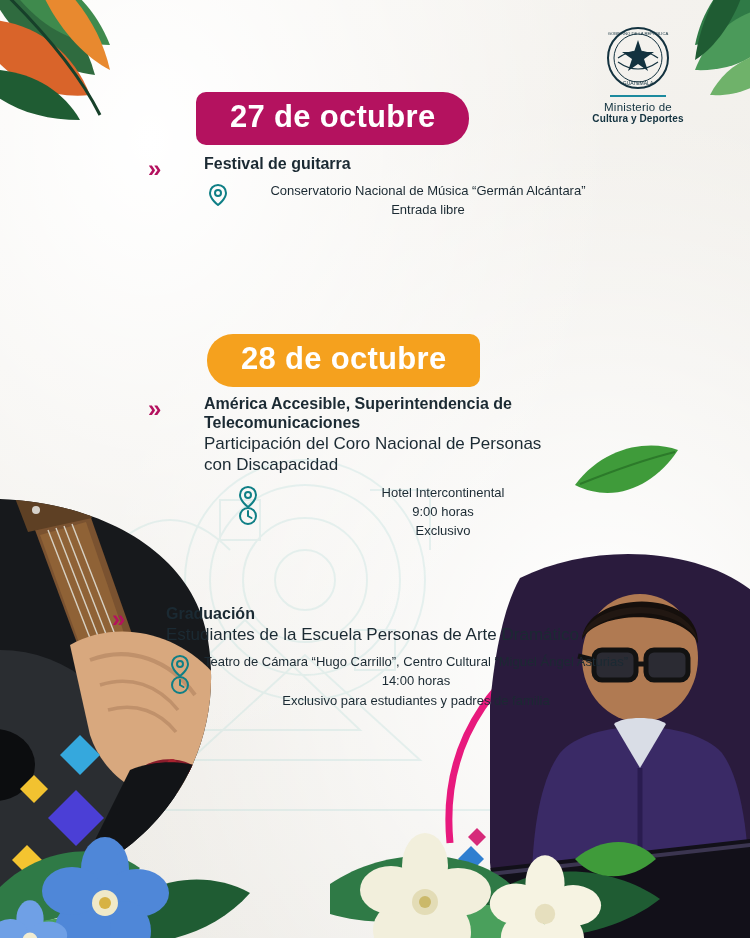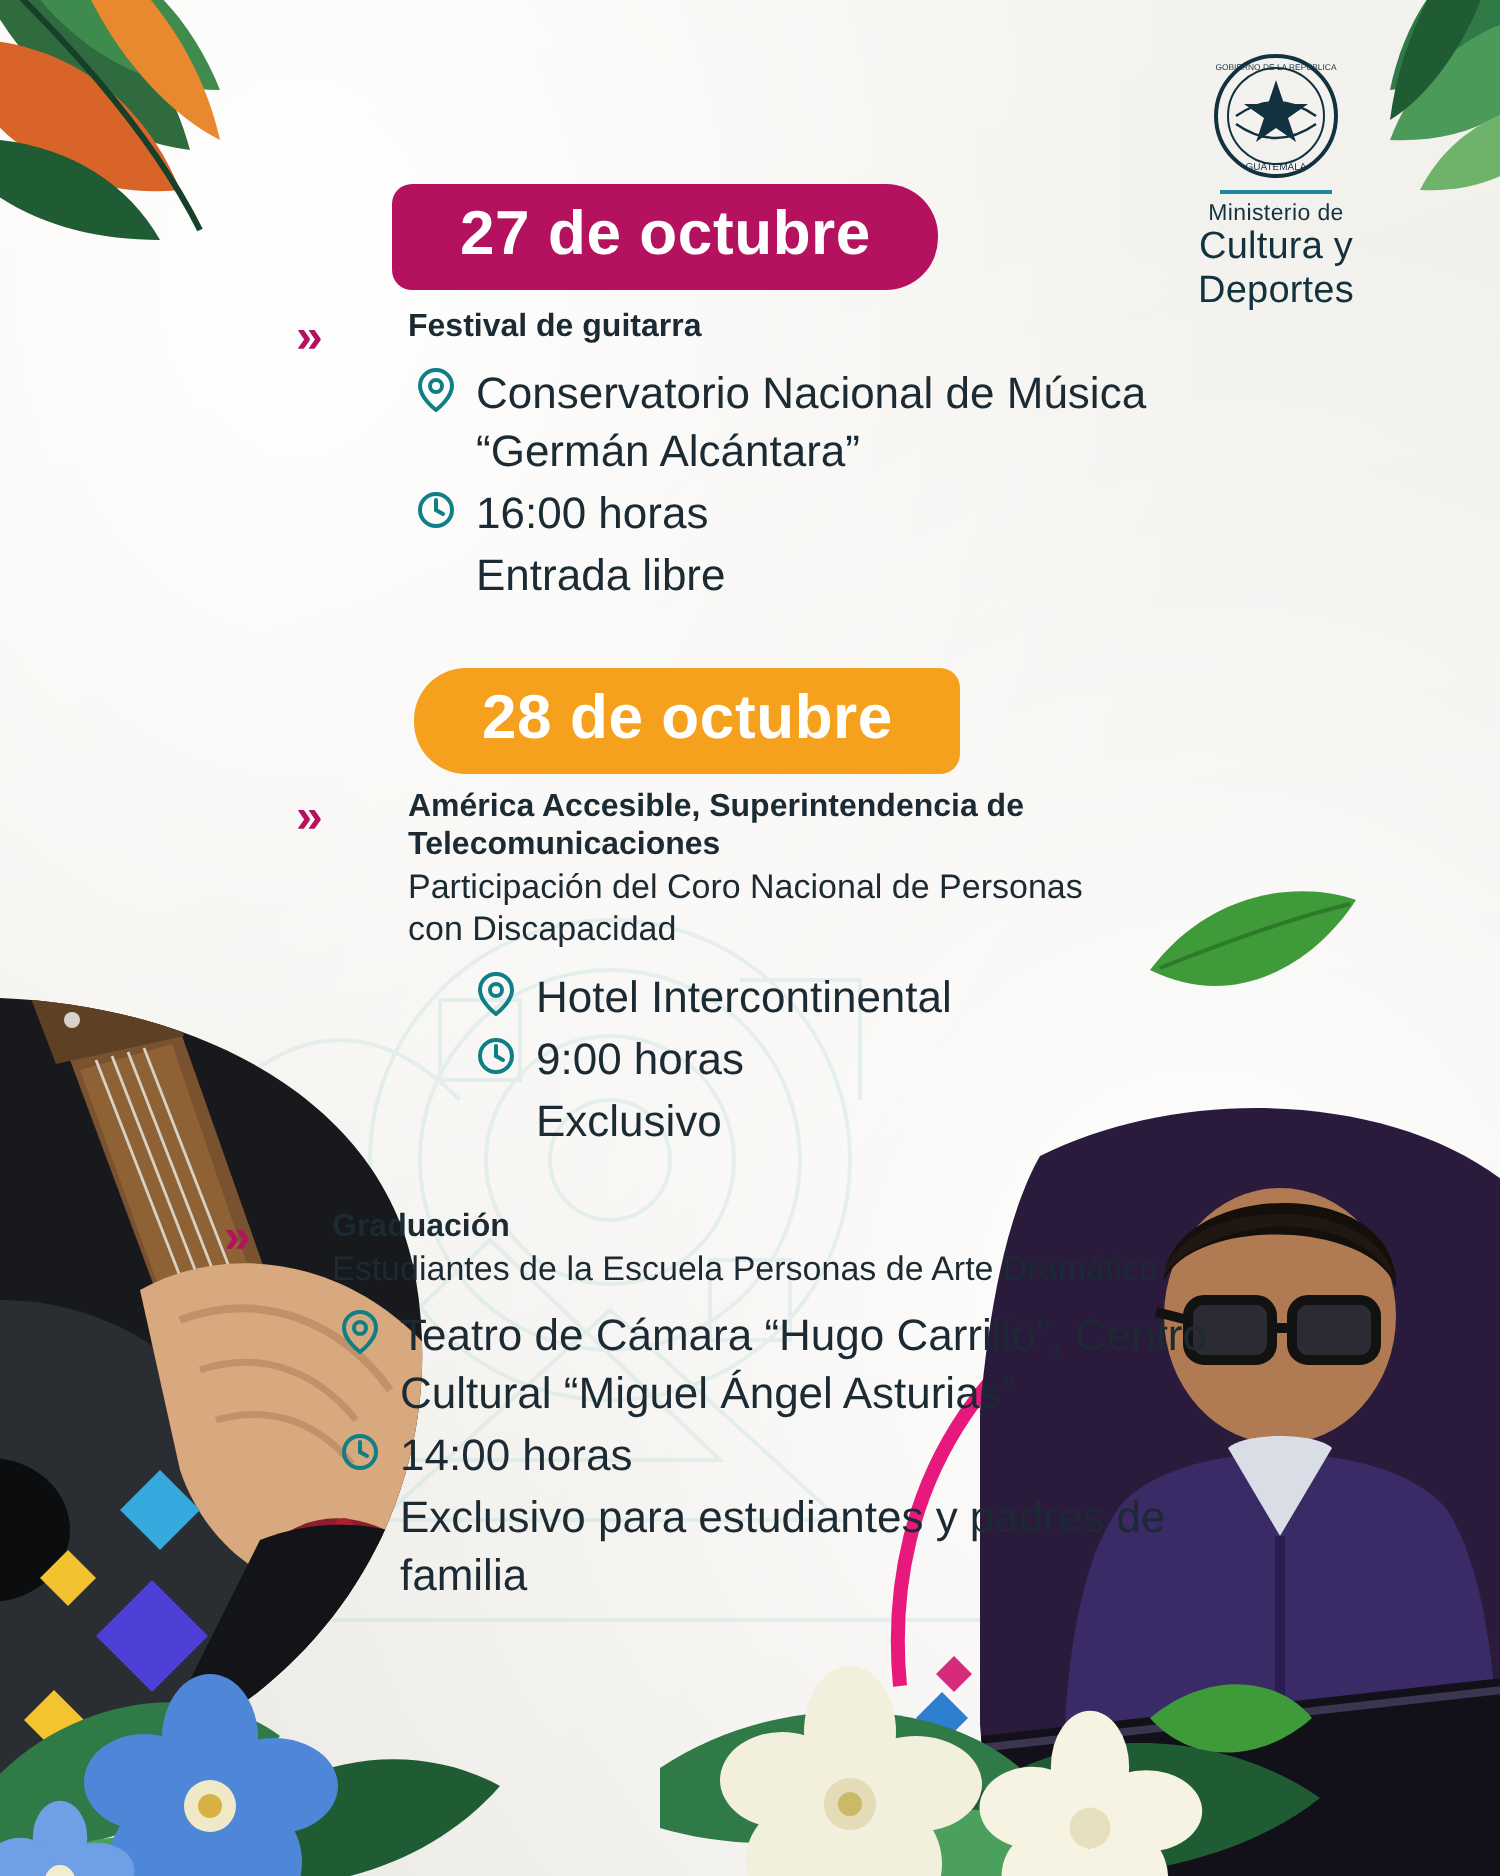--- a/index.html
+++ b/index.html
@@ -50,7 +50,7 @@
   .logo .seal { display:block; margin: 0 auto 4px; }
   .logo .sep { width: 56px; height: 2px; background:#1c8a9e; margin: 5px auto 4px; }
   .logo .m1 { font-size: 11.5px; letter-spacing: .2px; }
-  .logo .m2 { font-size: 19px; font-weight: normal; letter-spacing: .1px; }
+  .logo .m2 { font-size: 10px; font-weight: bold; letter-spacing: .1px; }
 
   
   .content { position: absolute; left: 0; top: 0; width: 750px; height: 688px; }

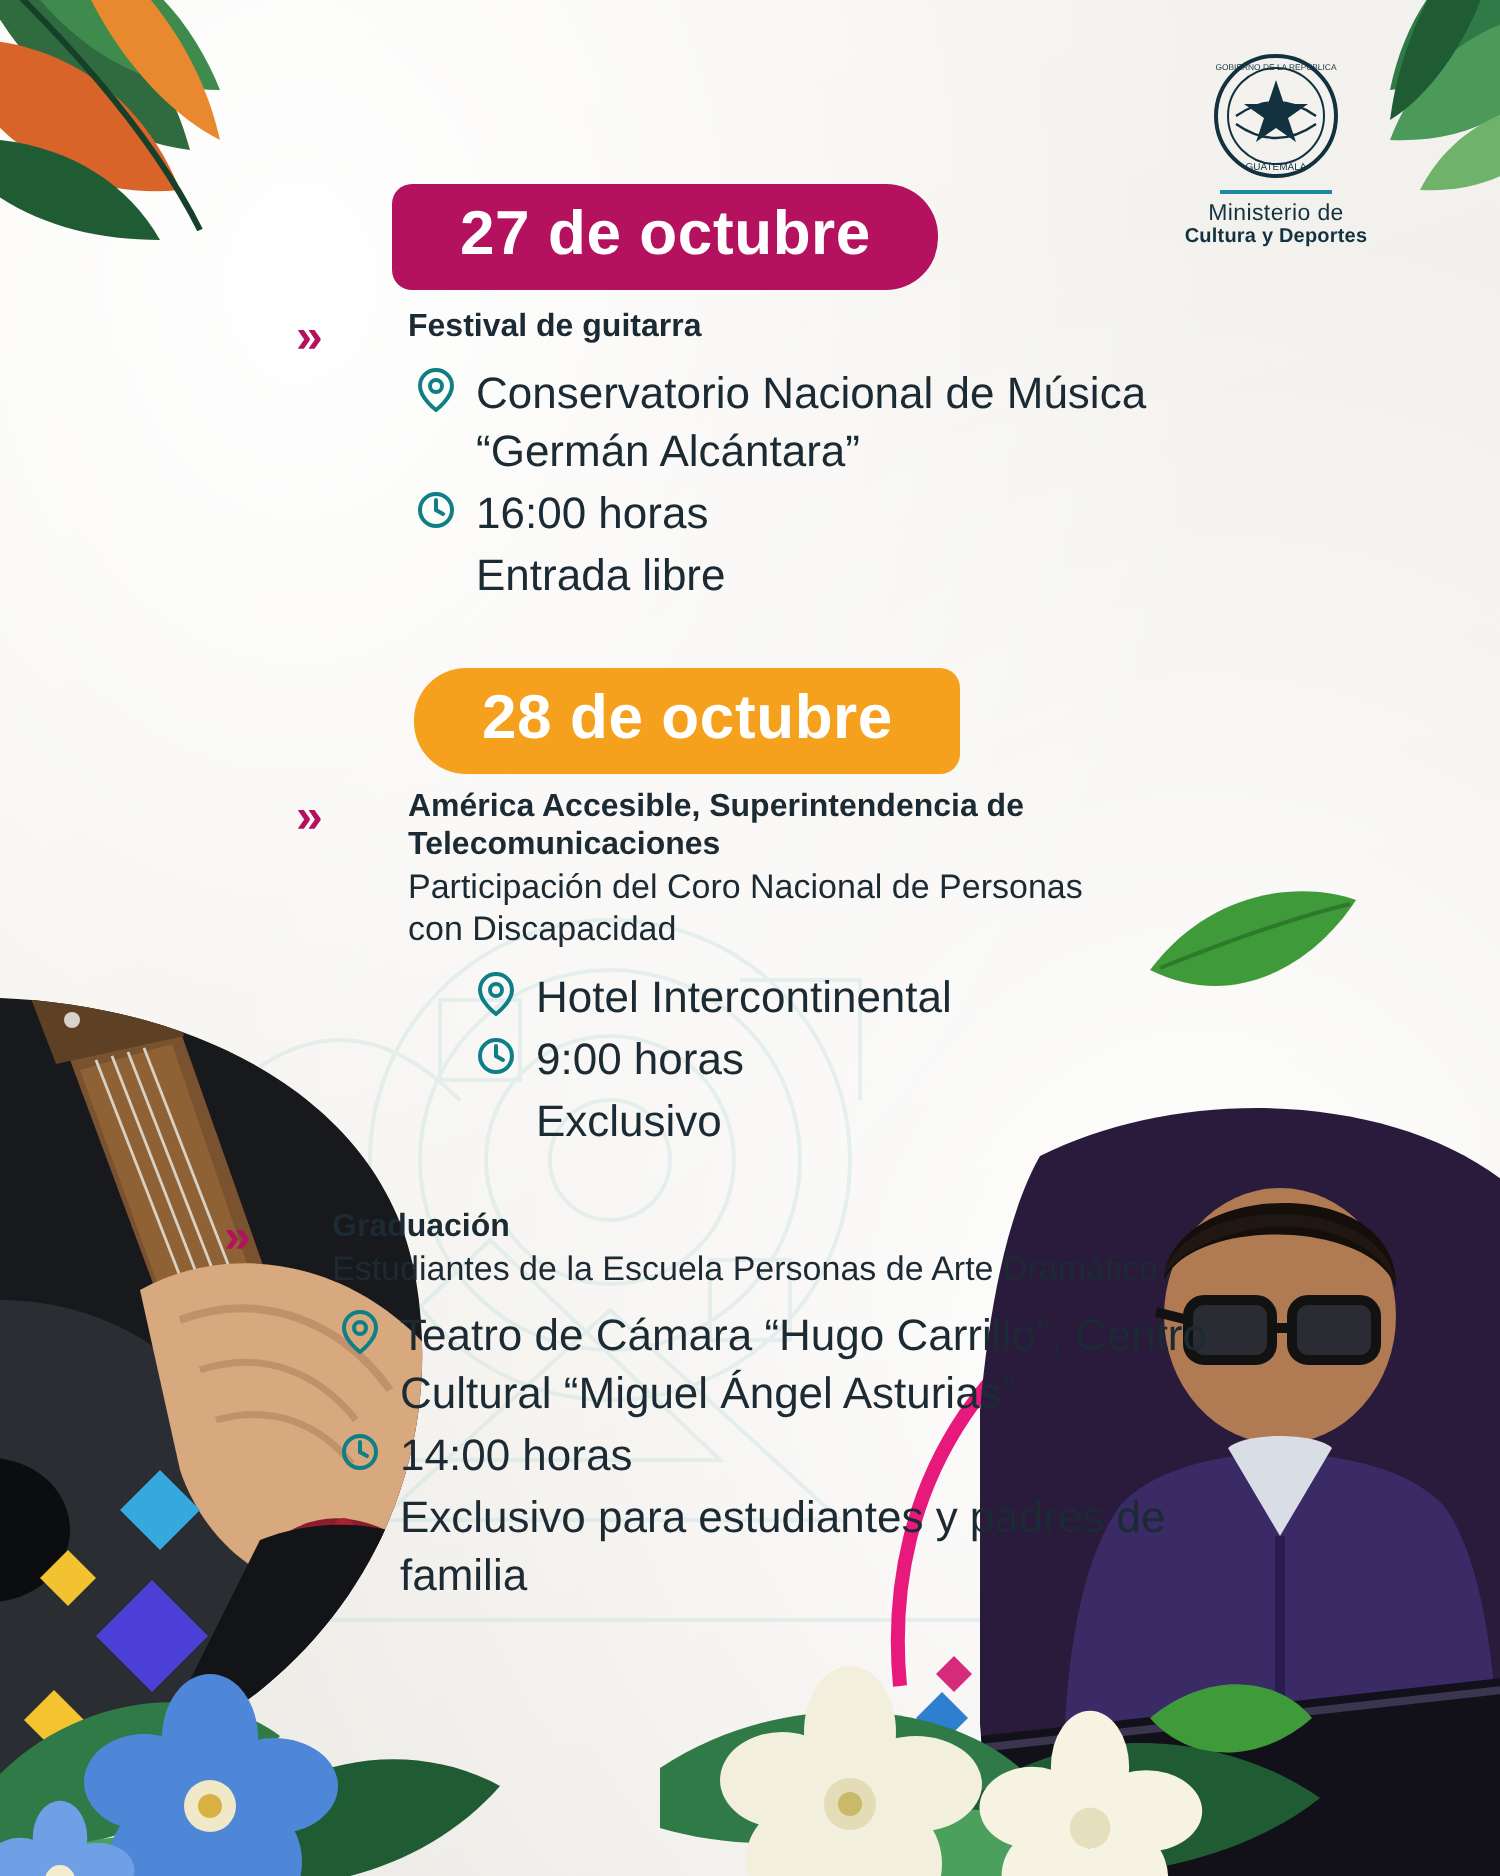--- a/index.html
+++ b/index.html
@@ -90,7 +90,7 @@
   .meta { margin-top: 8px; }
   .meta-row { position: relative; padding-left: 34px; margin-bottom: 2px; }
   .meta-row .mi { position: absolute; left: 4px; top: 2px; }
-  .meta-text { font-size: 22px; color: #1b2a33; line-height: 1.32; }
+  .meta-text { font-size: 13px; color: #1b2a33; line-height: 1.32; text-align: center; }
 
   
   .shape { position: absolute; pointer-events: none; }

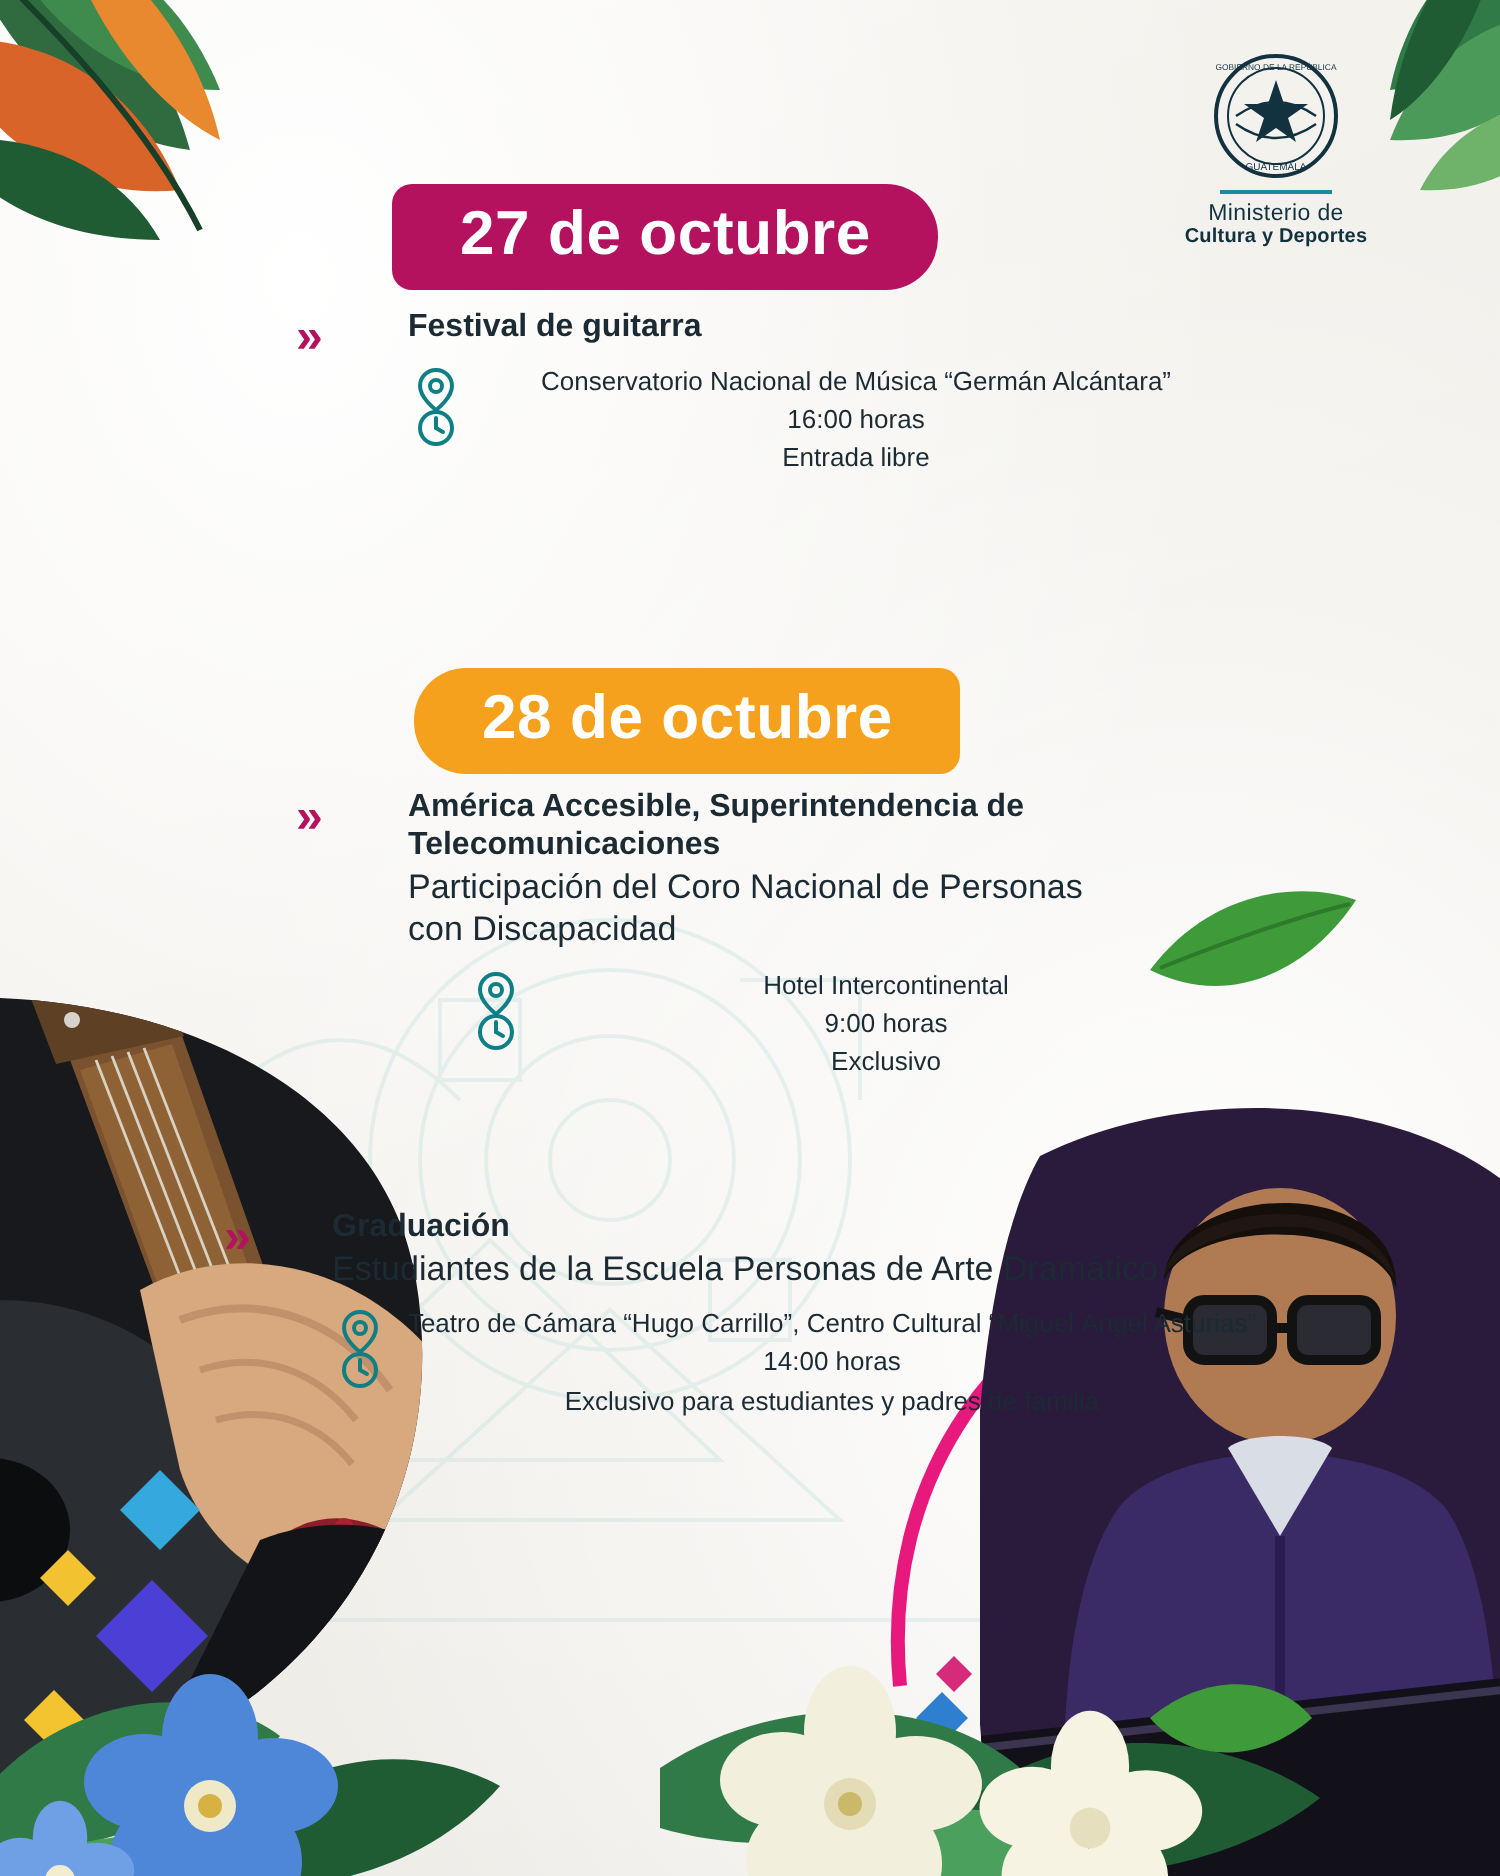--- a/index.html
+++ b/index.html
@@ -333,15 +333,6 @@
             <div class="meta-text">Conservatorio Nacional de Música “Germán Alcántara”</div>
           </div>
           <div class="meta-row">
-            <span class="mi">
-              <svg width="20" height="22" viewBox="0 0 20 22">
-                  <circle cx="10" cy="11" r="8" fill="none" stroke="#0f7f86" stroke-width="2"></circle>
-                  <path d="M10 6 L10 11 L13.5 13" fill="none" stroke="#0f7f86" stroke-width="2" stroke-linecap="round"></path>
-                </svg>
-            </span>
-            <div class="meta-text">16:00 horas</div>
-          </div>
-          <div class="meta-row">
             <div class="meta-text">Entrada libre</div>
           </div>
         </div>

